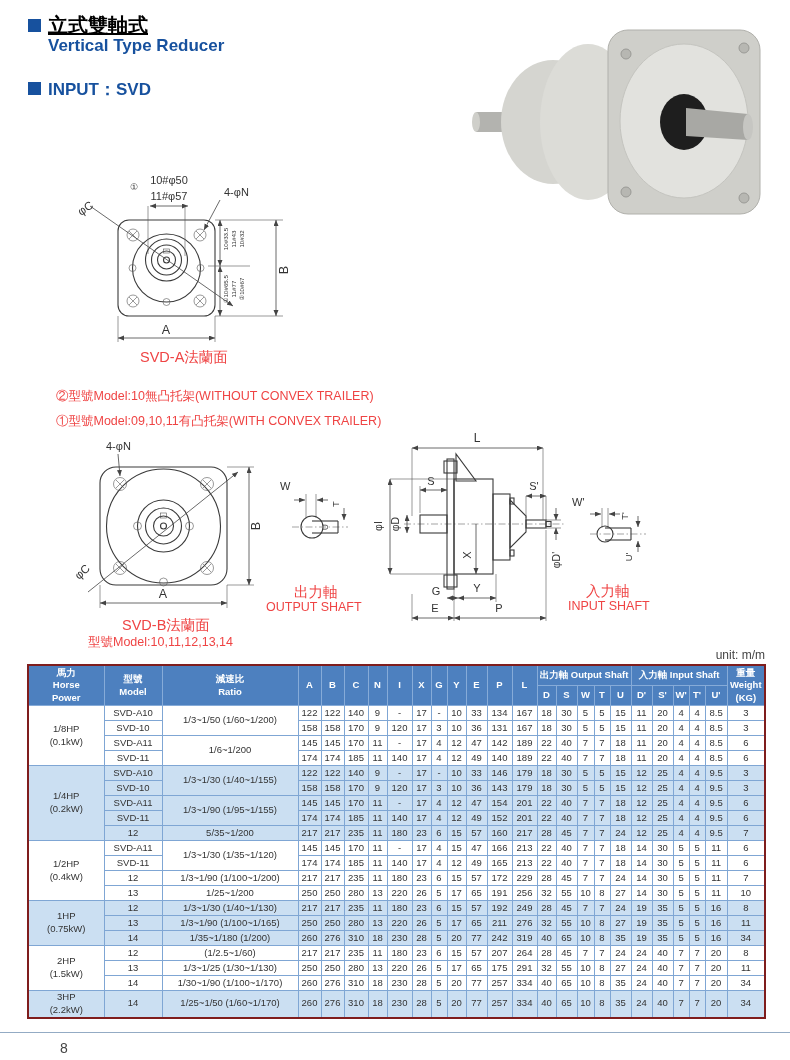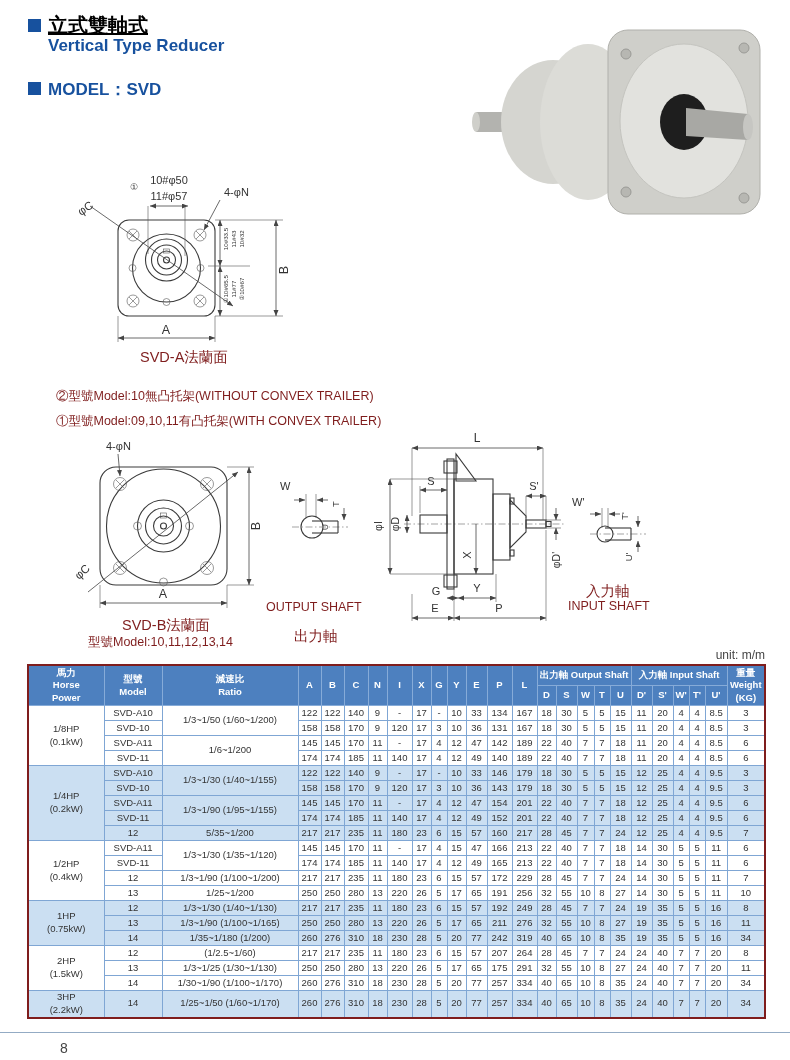--- a/index.html
+++ b/index.html
@@ -37,7 +37,7 @@
 
 <div class="abs title-zh"><span class="sq"></span><span>立式雙軸式</span></div>
 <div class="abs title-en">Vertical Type Reducer</div>
-<div class="abs model-line"><span class="sq"></span><span>MODEL：SVD</span></div>
+<div class="abs model-line"><span class="sq"></span><span>INPUT：SVD</span></div>
 
 <svg class="abs" style="left:448px; top:16px;" width="325" height="212" viewBox="0 0 325 212">
   <rect x="28" y="96" width="40" height="20" fill="#b3b3af"></rect>

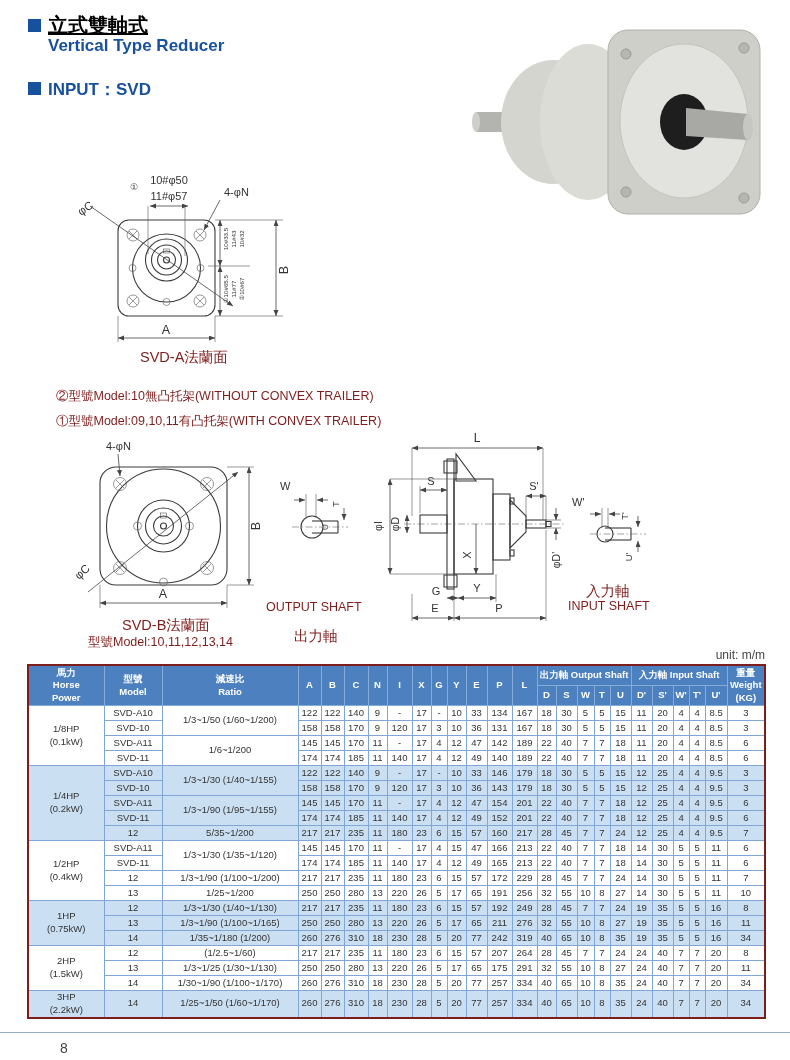--- a/index.html
+++ b/index.html
@@ -11,7 +11,7 @@
   .title-zh { left:28px; top:12px; font-size:20px; font-weight:bold; color:#000000;text-decoration:underline; }
   .title-en { left:48px; top:36px; font-size:17px; font-weight:bold; color:#17519e; }
   .model-line { left:28px; top:78px; font-size:17px; font-weight:bold; color:#17519e; }
-  .cap { position:absolute; color:#7f1d1d; }
+  .cap { position:absolute; color:#ef4444; }
   .cap14 { font-size:14.5px; }
   .cap12 { font-size:12.5px; }
   svg text { font-family:"Liberation Sans", sans-serif; fill:#333; }

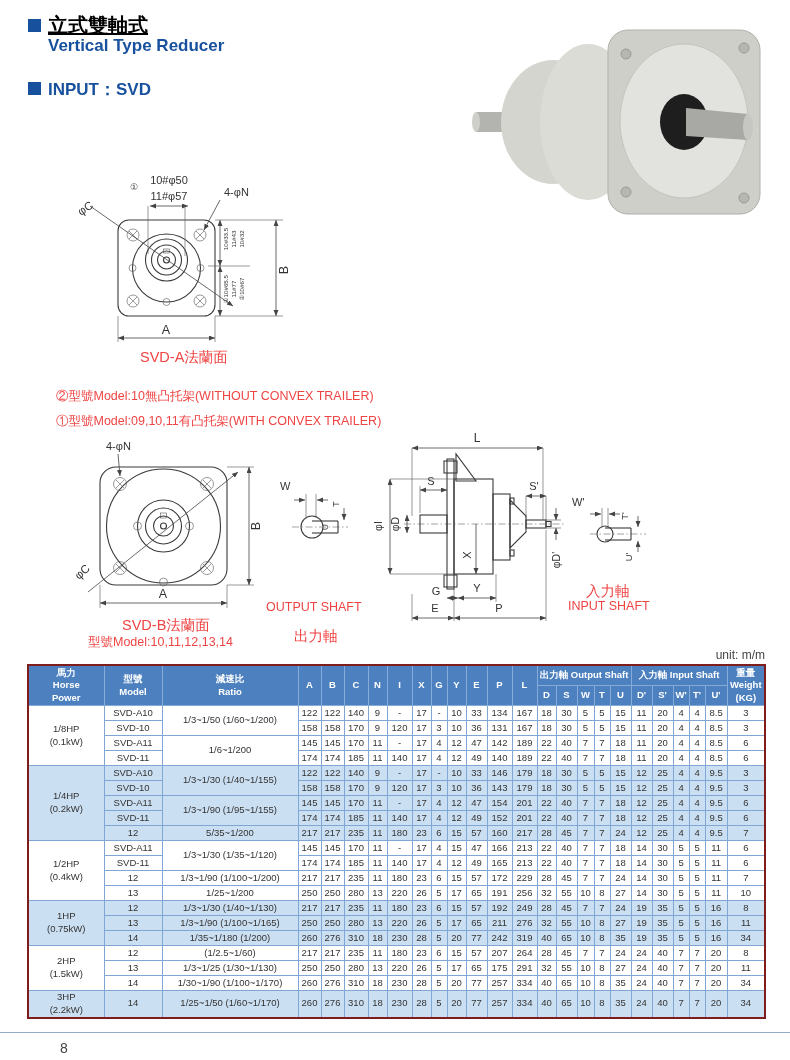--- a/index.html
+++ b/index.html
@@ -187,7 +187,7 @@
   <text x="73" y="46" font-size="9.5" text-anchor="middle" transform="rotate(-90 73 46)">T</text>
   <line class="dim" x1="78" y1="50" x2="78" y2="62" style="marker-end:url(#arrO)"></line>
 </svg>
-<div class="cap cap14" style="left:294px; top:583px;margin-top:44px;">出力軸</div>
+<div class="cap cap14" style="left:294px; top:583px;">出力軸</div>
 <div class="cap cap12" style="left:266px; top:600px;">OUTPUT SHAFT</div>
 
 <svg class="abs" style="left:346px; top:424px;" width="280" height="202" viewBox="0 0 280 202">

